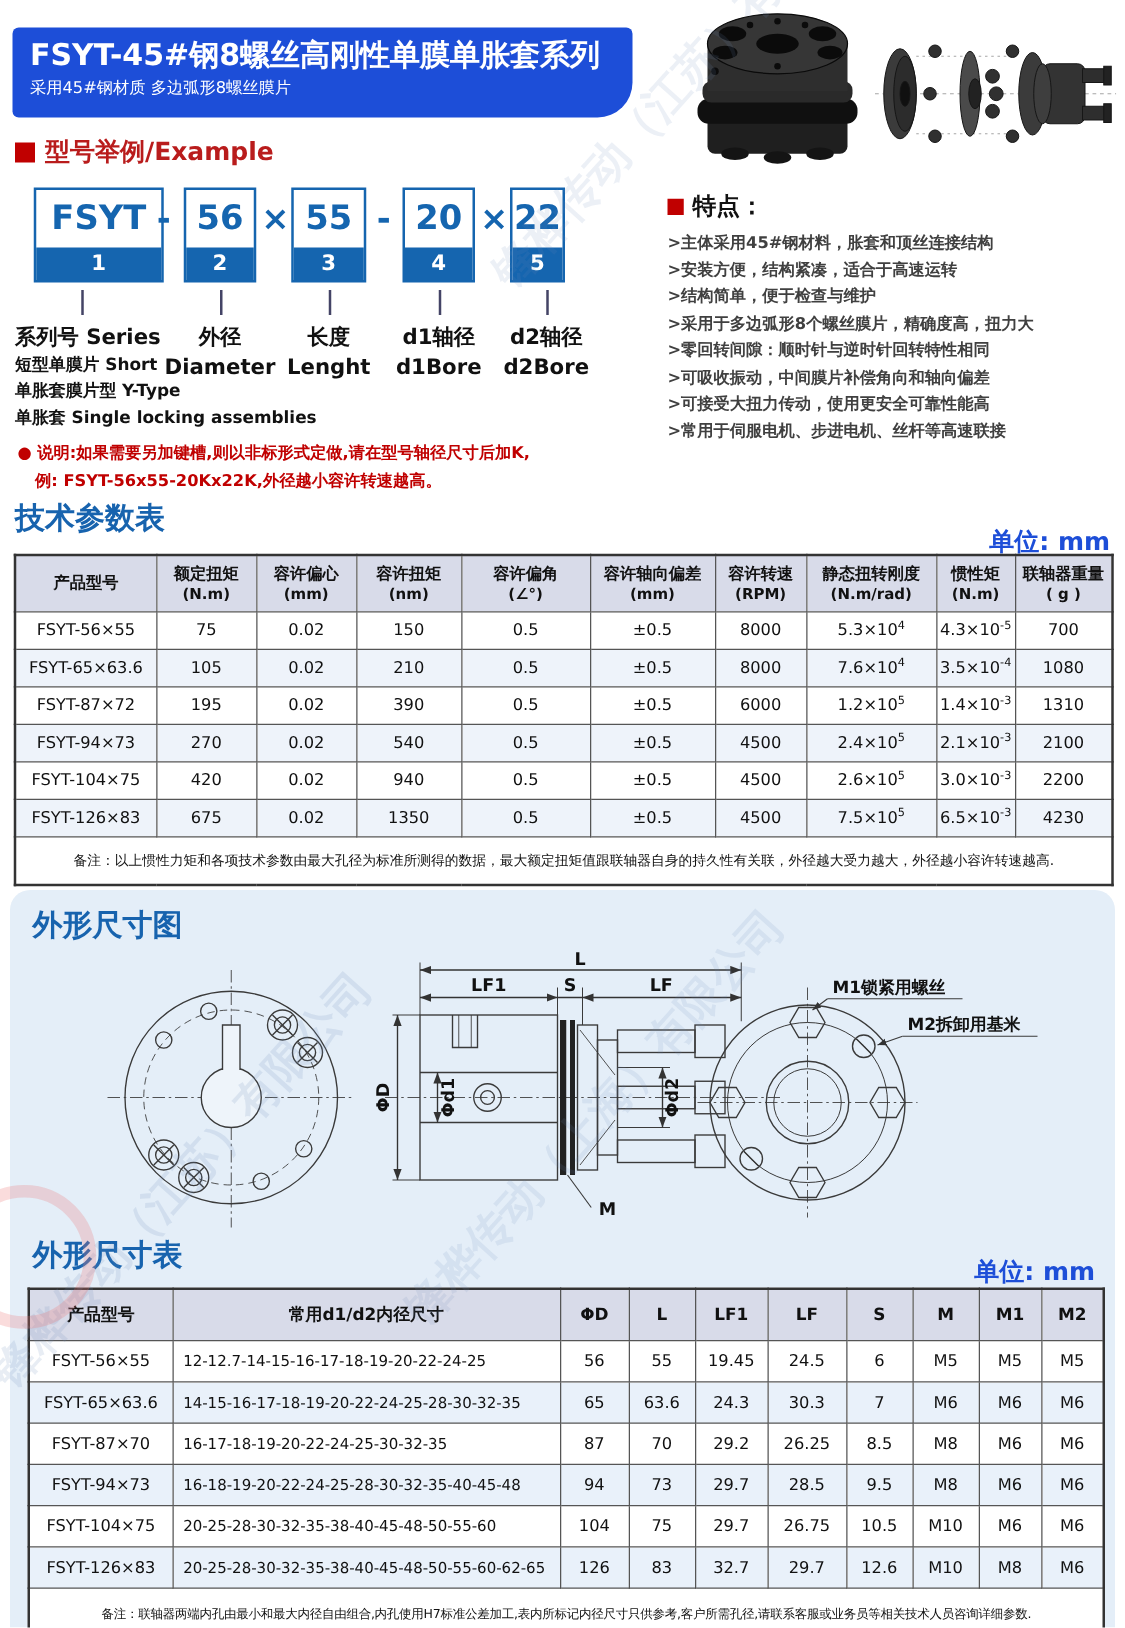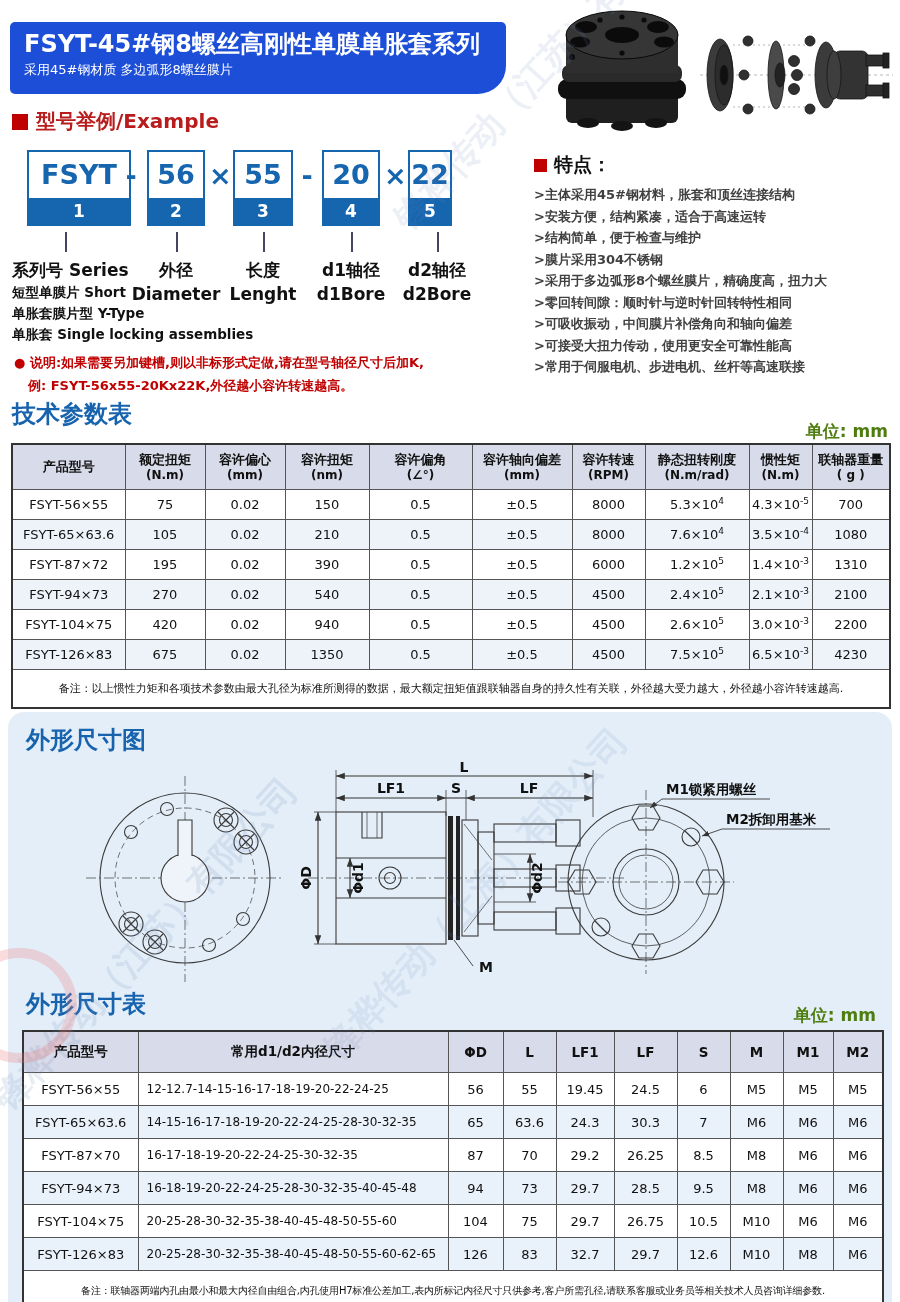--- a/index.html
+++ b/index.html
@@ -209,7 +209,6 @@
       <div class="feat-item">&gt;主体采用45#钢材料，胀套和顶丝连接结构</div>
       <div class="feat-item">&gt;安装方便，结构紧凑，适合于高速运转</div>
       <div class="feat-item">&gt;结构简单，便于检查与维护</div>
-      <div class="feat-item">&gt;膜片采用304不锈钢</div>
       <div class="feat-item">&gt;采用于多边弧形8个螺丝膜片，精确度高，扭力大</div>
       <div class="feat-item">&gt;零回转间隙：顺时针与逆时针回转特性相同</div>
       <div class="feat-item">&gt;可吸收振动，中间膜片补偿角向和轴向偏差</div>

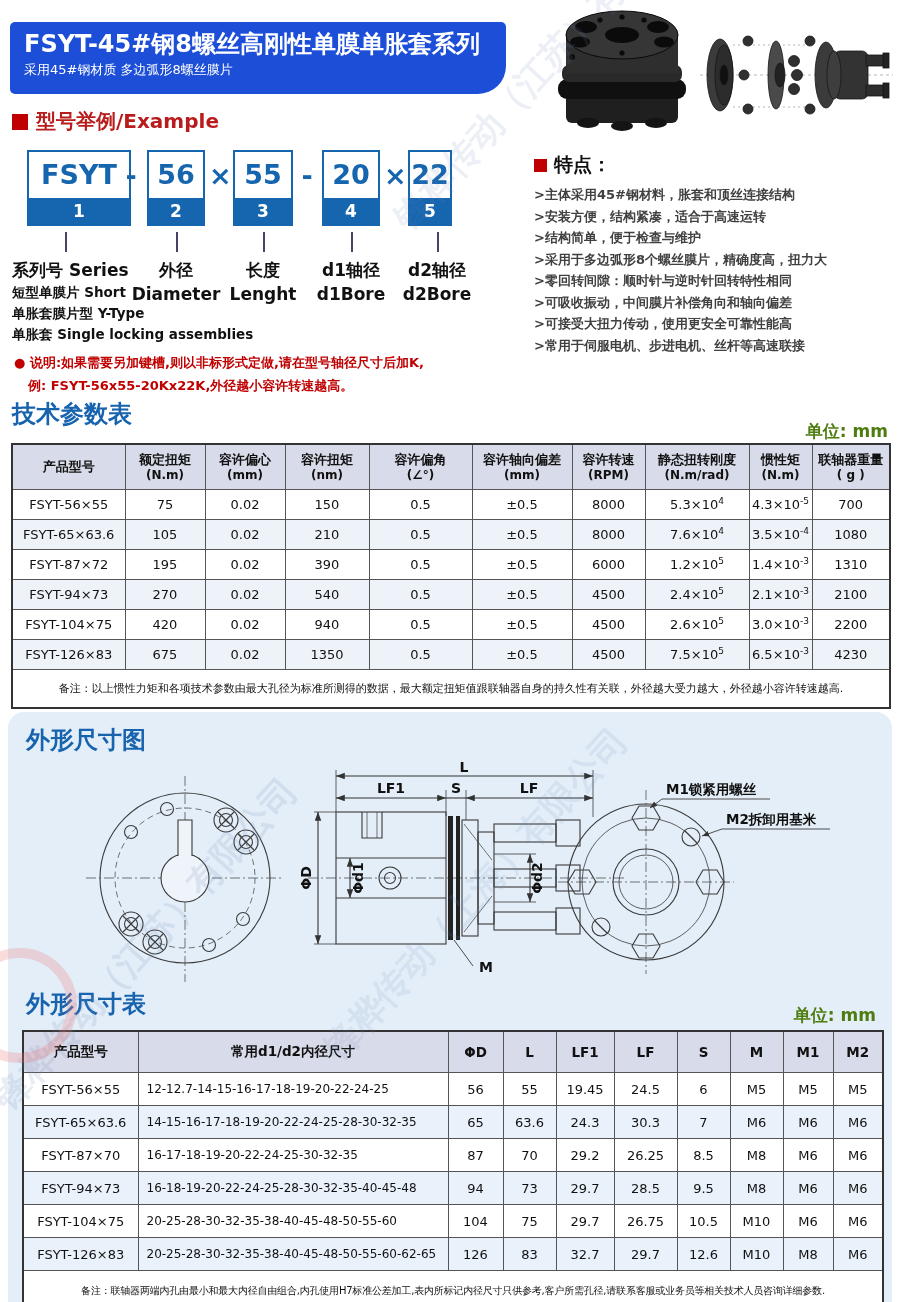--- a/index.html
+++ b/index.html
@@ -40,7 +40,7 @@
   
   .blue-head{font-size:24px;font-weight:bold;color:#1763ae;white-space:nowrap}
   .tech-head{position:absolute;left:12px;top:398px}
-  .unit{font-size:17px;font-weight:bold;color:#4d7c0f}
+  .unit{font-size:20px;font-weight:bold;color:#1d4ed8}
   .unit1{position:absolute;right:12px;top:420px}
 
   table.tbl{border-collapse:collapse;table-layout:fixed;border:2px solid #333;background:#fff}

